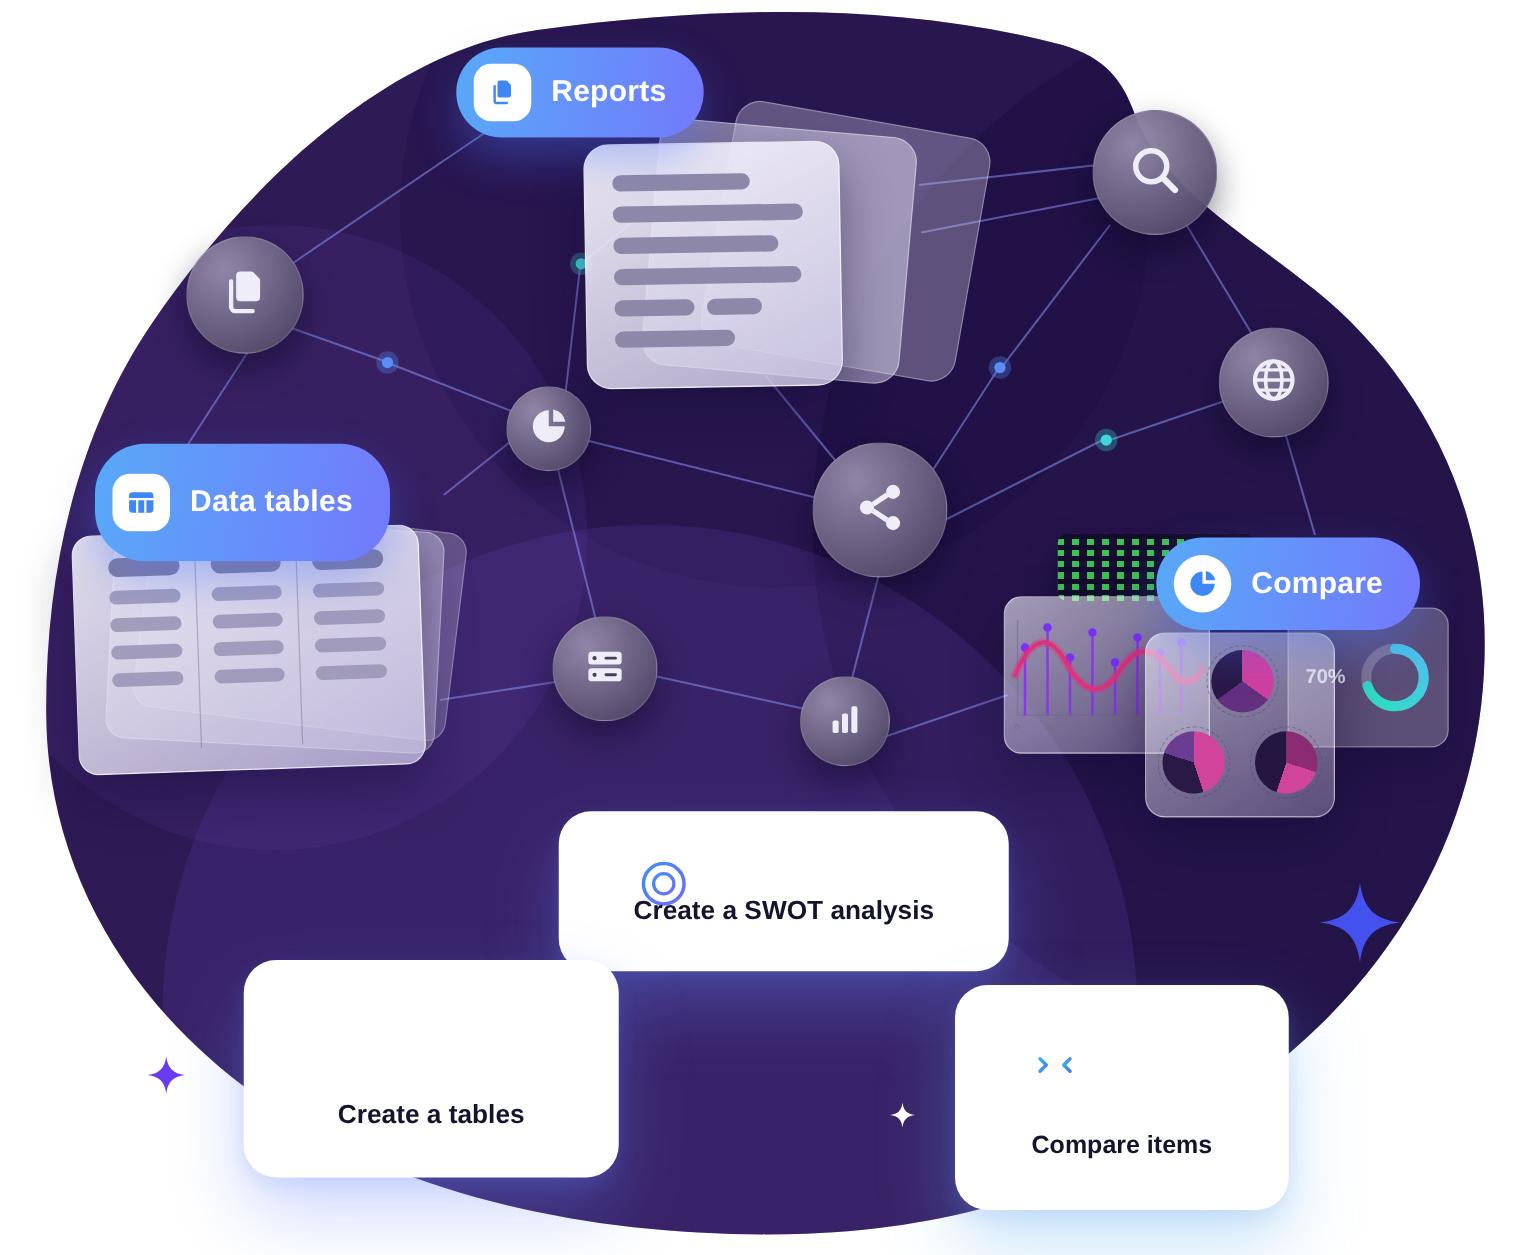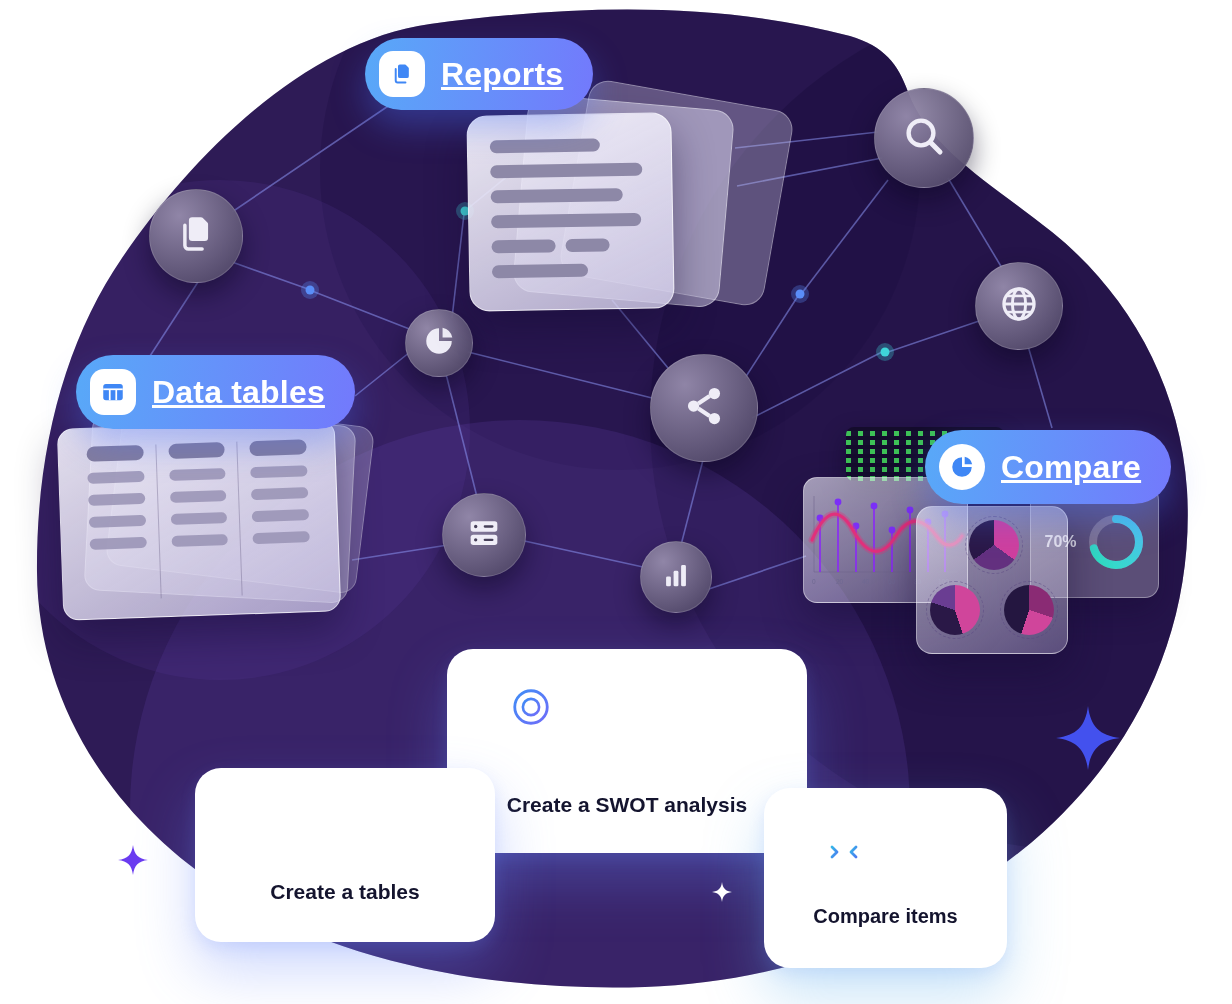--- a/index.html
+++ b/index.html
@@ -29,7 +29,7 @@
     display:flex;align-items:center;justify-content:center;color:#3f87f5;flex:0 0 auto;
   }
   .pill-badge.round{border-radius:50%;}
-  .pill-label{color:#fff;font-size:32px;font-weight:700;letter-spacing:.2px;white-space:nowrap;text-decoration:underline;}
+  .pill-label{color:#fff;font-size:24px;font-weight:700;letter-spacing:.2px;white-space:nowrap;}
   
   .glass{
     background:linear-gradient(150deg, rgba(240,238,250,.62), rgba(196,190,222,.34));

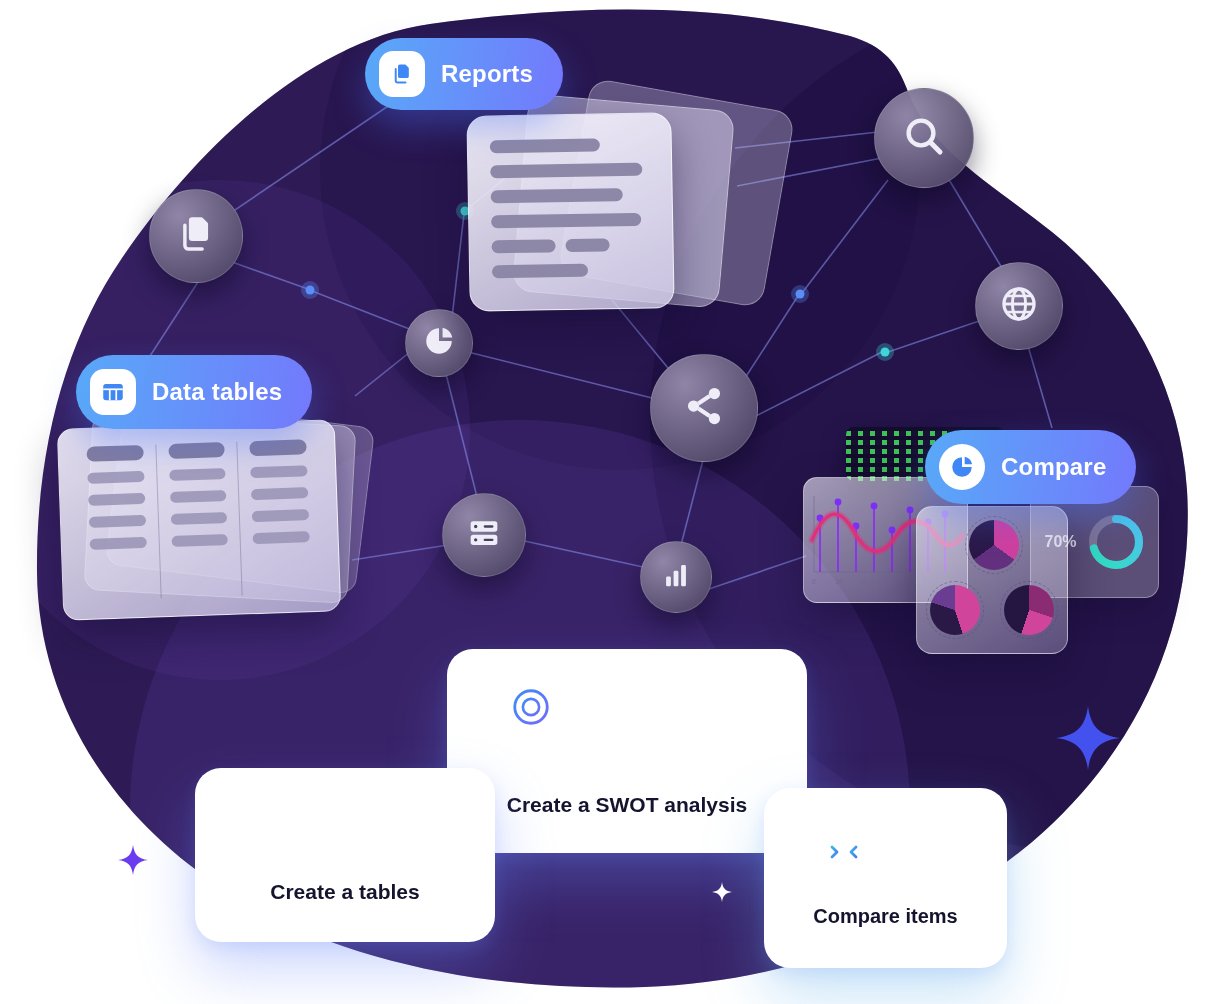--- a/index.html
+++ b/index.html
@@ -341,7 +341,7 @@
     <span class="pill-label">Reports</span>
   </div>
 
-  <div class="pill" style="left:76px;top:355px;height:74px;">
+  <div class="pill" style="left:76px;top:355px;height:94px;">
     <span class="pill-badge">
       <svg viewBox="0 0 24 24" width="26" height="26">
         <rect x="3" y="4.5" width="18" height="15" rx="2.5" fill="currentColor"></rect>

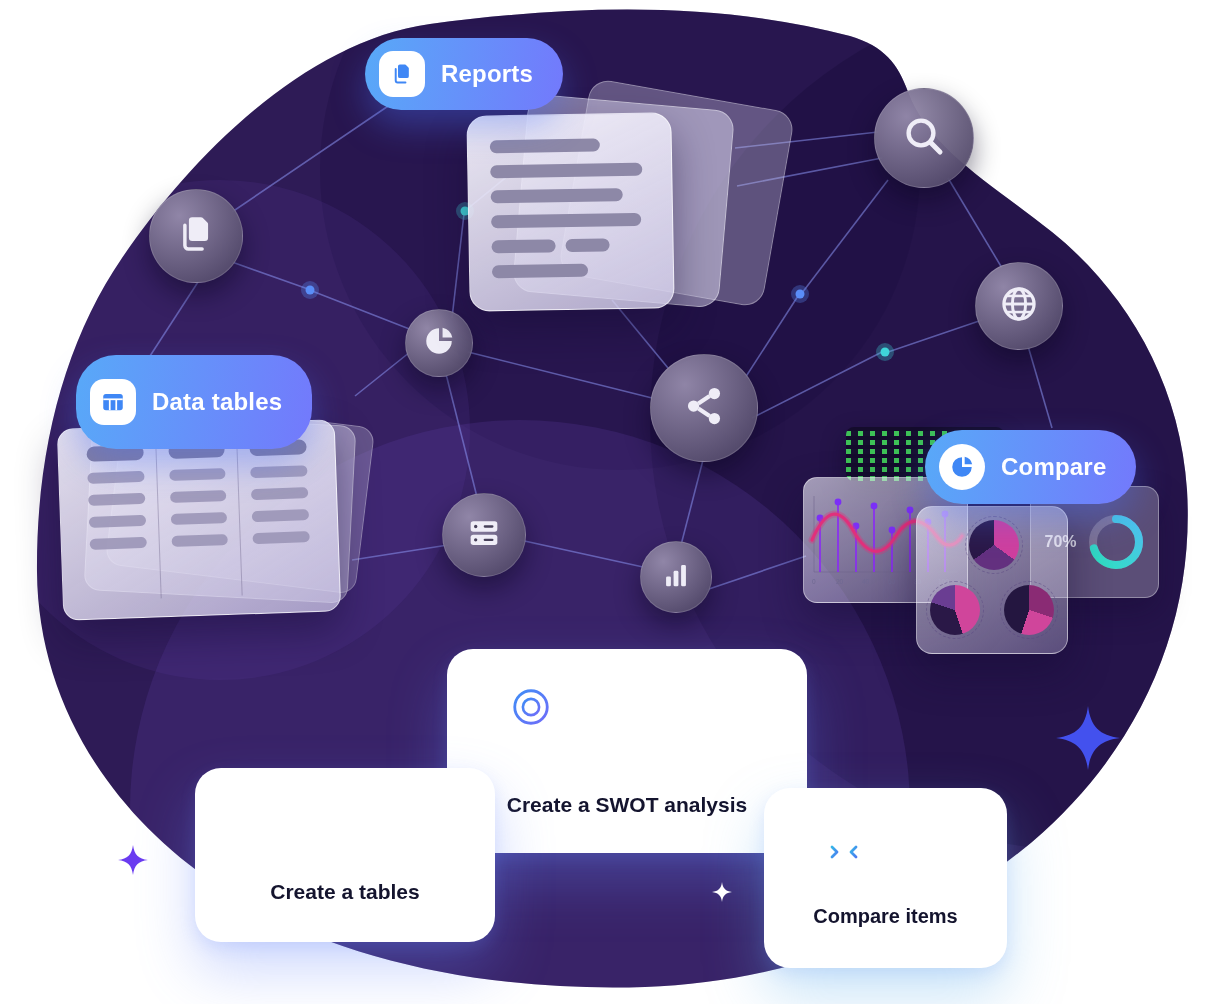--- a/index.html
+++ b/index.html
@@ -85,7 +85,7 @@
   }
   .card-icon{position:absolute;}
   .card-label{position:absolute;left:0;right:0;text-align:center;color:#14142e;font-weight:700;}
-  .swot-card{left:447px;top:649px;width:360px;height:204px;}
+  .swot-card{left:447px;top:649px;width:360px;height:128px;}
   .swot-card .card-icon{left:58px;top:32px;}
   .swot-card .card-label{bottom:36px;font-size:21px;}
   .summary-card{left:195px;top:768px;width:300px;height:174px;}

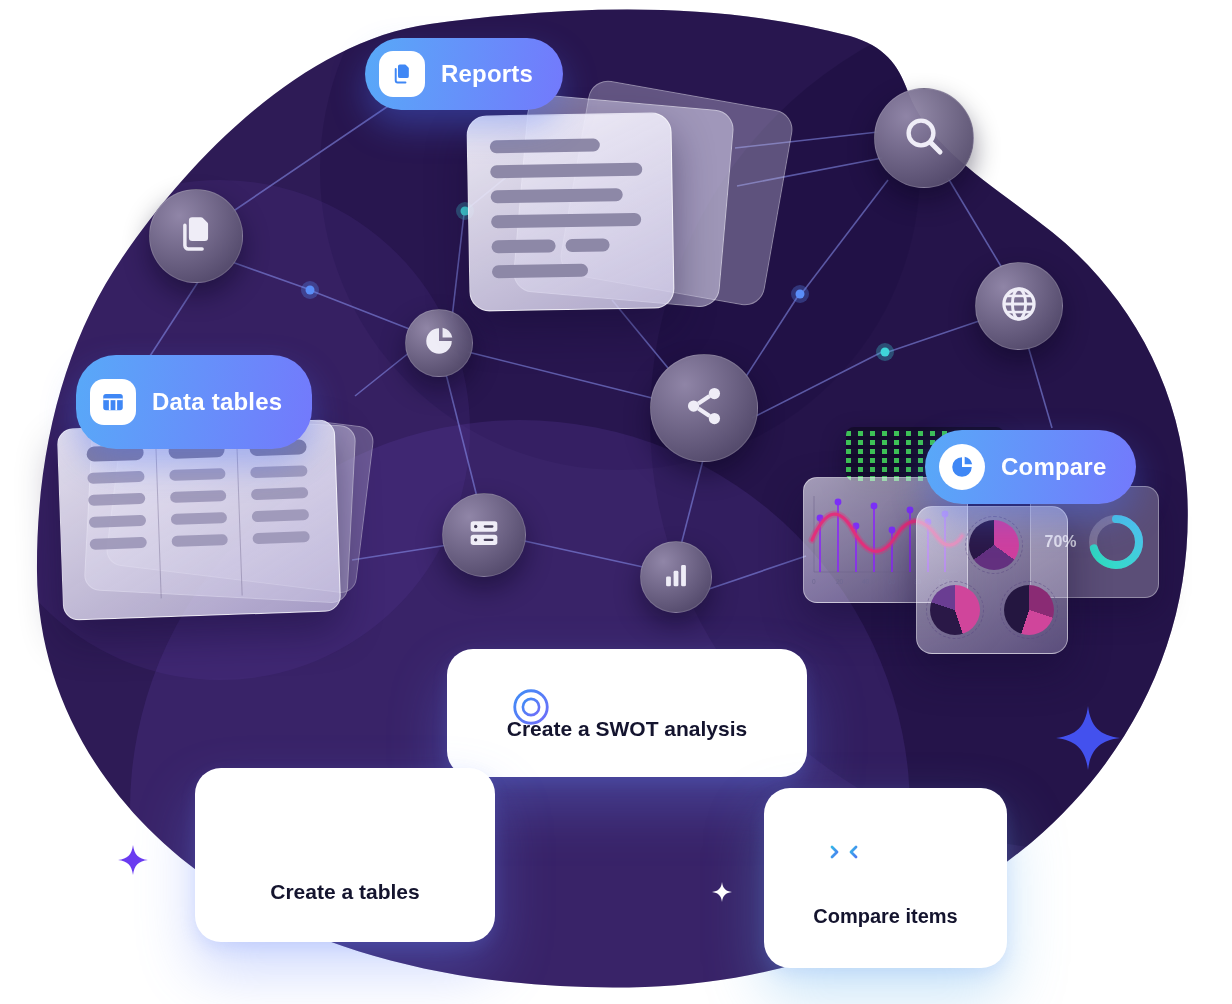--- a/index.html
+++ b/index.html
@@ -91,7 +91,7 @@
   .summary-card{left:195px;top:768px;width:300px;height:174px;}
   .summary-card .card-icon{left:52px;top:36px;}
   .summary-card .card-label{bottom:38px;font-size:21px;}
-  .compare-card{left:764px;top:788px;width:243px;height:180px;box-shadow:0 28px 58px rgba(96,176,235,.34),0 6px 16px rgba(104,134,250,.16);}
+  .compare-card{left:764px;top:788px;width:267px;height:180px;box-shadow:0 28px 58px rgba(96,176,235,.34),0 6px 16px rgba(104,134,250,.16);}
   .compare-card .card-icon{left:56px;top:40px;}
   .compare-card .card-label{bottom:40px;font-size:20px;}
   

